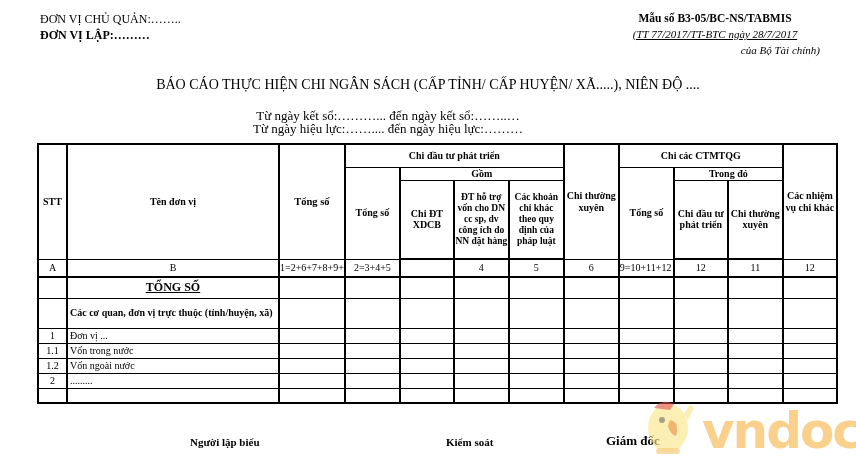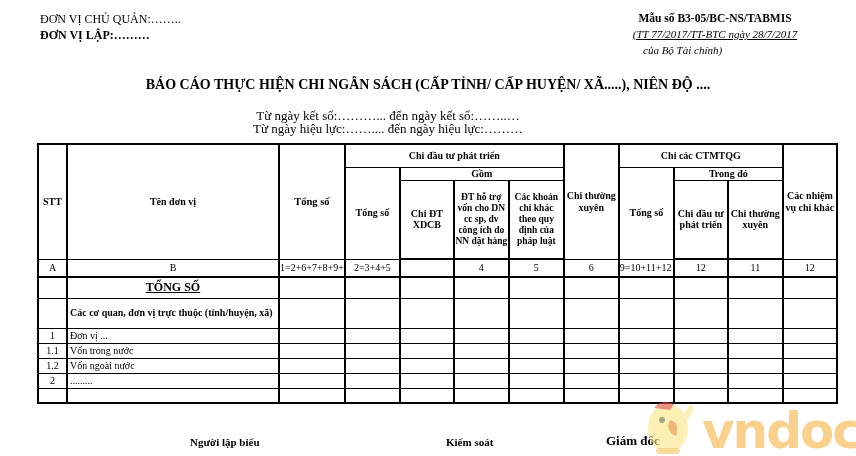--- a/index.html
+++ b/index.html
@@ -9,7 +9,7 @@
   .hdr-l2{left:40px;top:28px;font-size:12px;font-weight:bold;}
   .hdr-r1{left:610px;top:12px;width:210px;text-align:center;font-size:11.5px;font-weight:bold;font-family:Liberation Serif, serif;}
   .hdr-r2{left:610px;top:28px;width:210px;text-align:center;font-size:11px;font-style:italic;text-decoration:underline;}
-  .hdr-r3{left:643px;top:44px;width:210px;text-align:left;font-size:11px;font-style:italic;}
+  .hdr-r3{left:610px;top:44px;width:210px;text-align:right;font-size:11px;font-style:italic;}
   .title{left:0;top:77px;width:856px;text-align:center;font-size:14px;font-weight:bold;}
   .sub1{left:0;top:93px;width:776px;text-align:center;font-size:13px;margin-top:28px;}
   .sub2{left:0;top:108px;width:776px;text-align:center;font-size:13px;}

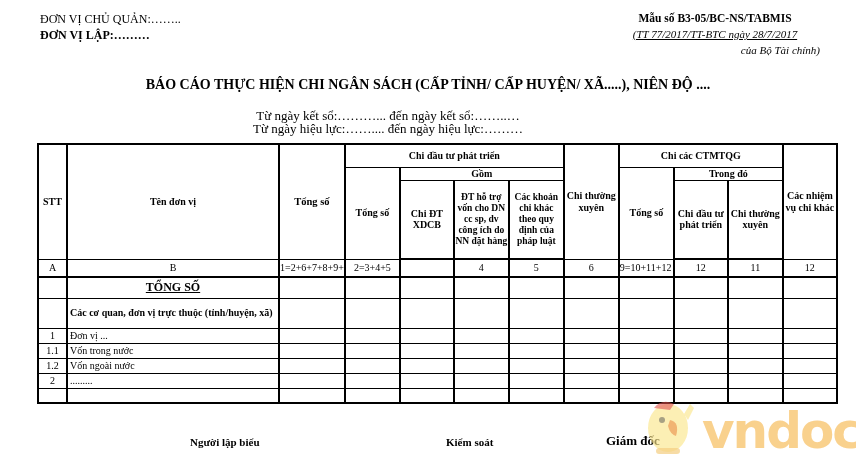--- a/index.html
+++ b/index.html
@@ -10,7 +10,7 @@
   .hdr-r1{left:610px;top:12px;width:210px;text-align:center;font-size:11.5px;font-weight:bold;font-family:Liberation Serif, serif;}
   .hdr-r2{left:610px;top:28px;width:210px;text-align:center;font-size:11px;font-style:italic;text-decoration:underline;}
   .hdr-r3{left:610px;top:44px;width:210px;text-align:right;font-size:11px;font-style:italic;}
-  .title{left:0;top:77px;width:856px;text-align:center;font-size:14px;font-weight:bold;}
+  .title{left:0;top:77px;width:856px;text-align:center;font-size:14px;font-weight:normal;}
   .sub1{left:0;top:93px;width:776px;text-align:center;font-size:13px;margin-top:28px;}
   .sub2{left:0;top:108px;width:776px;text-align:center;font-size:13px;}
   table.rep{position:absolute;left:37px;top:143px;border-collapse:collapse;table-layout:fixed;border:2px solid #000;}

